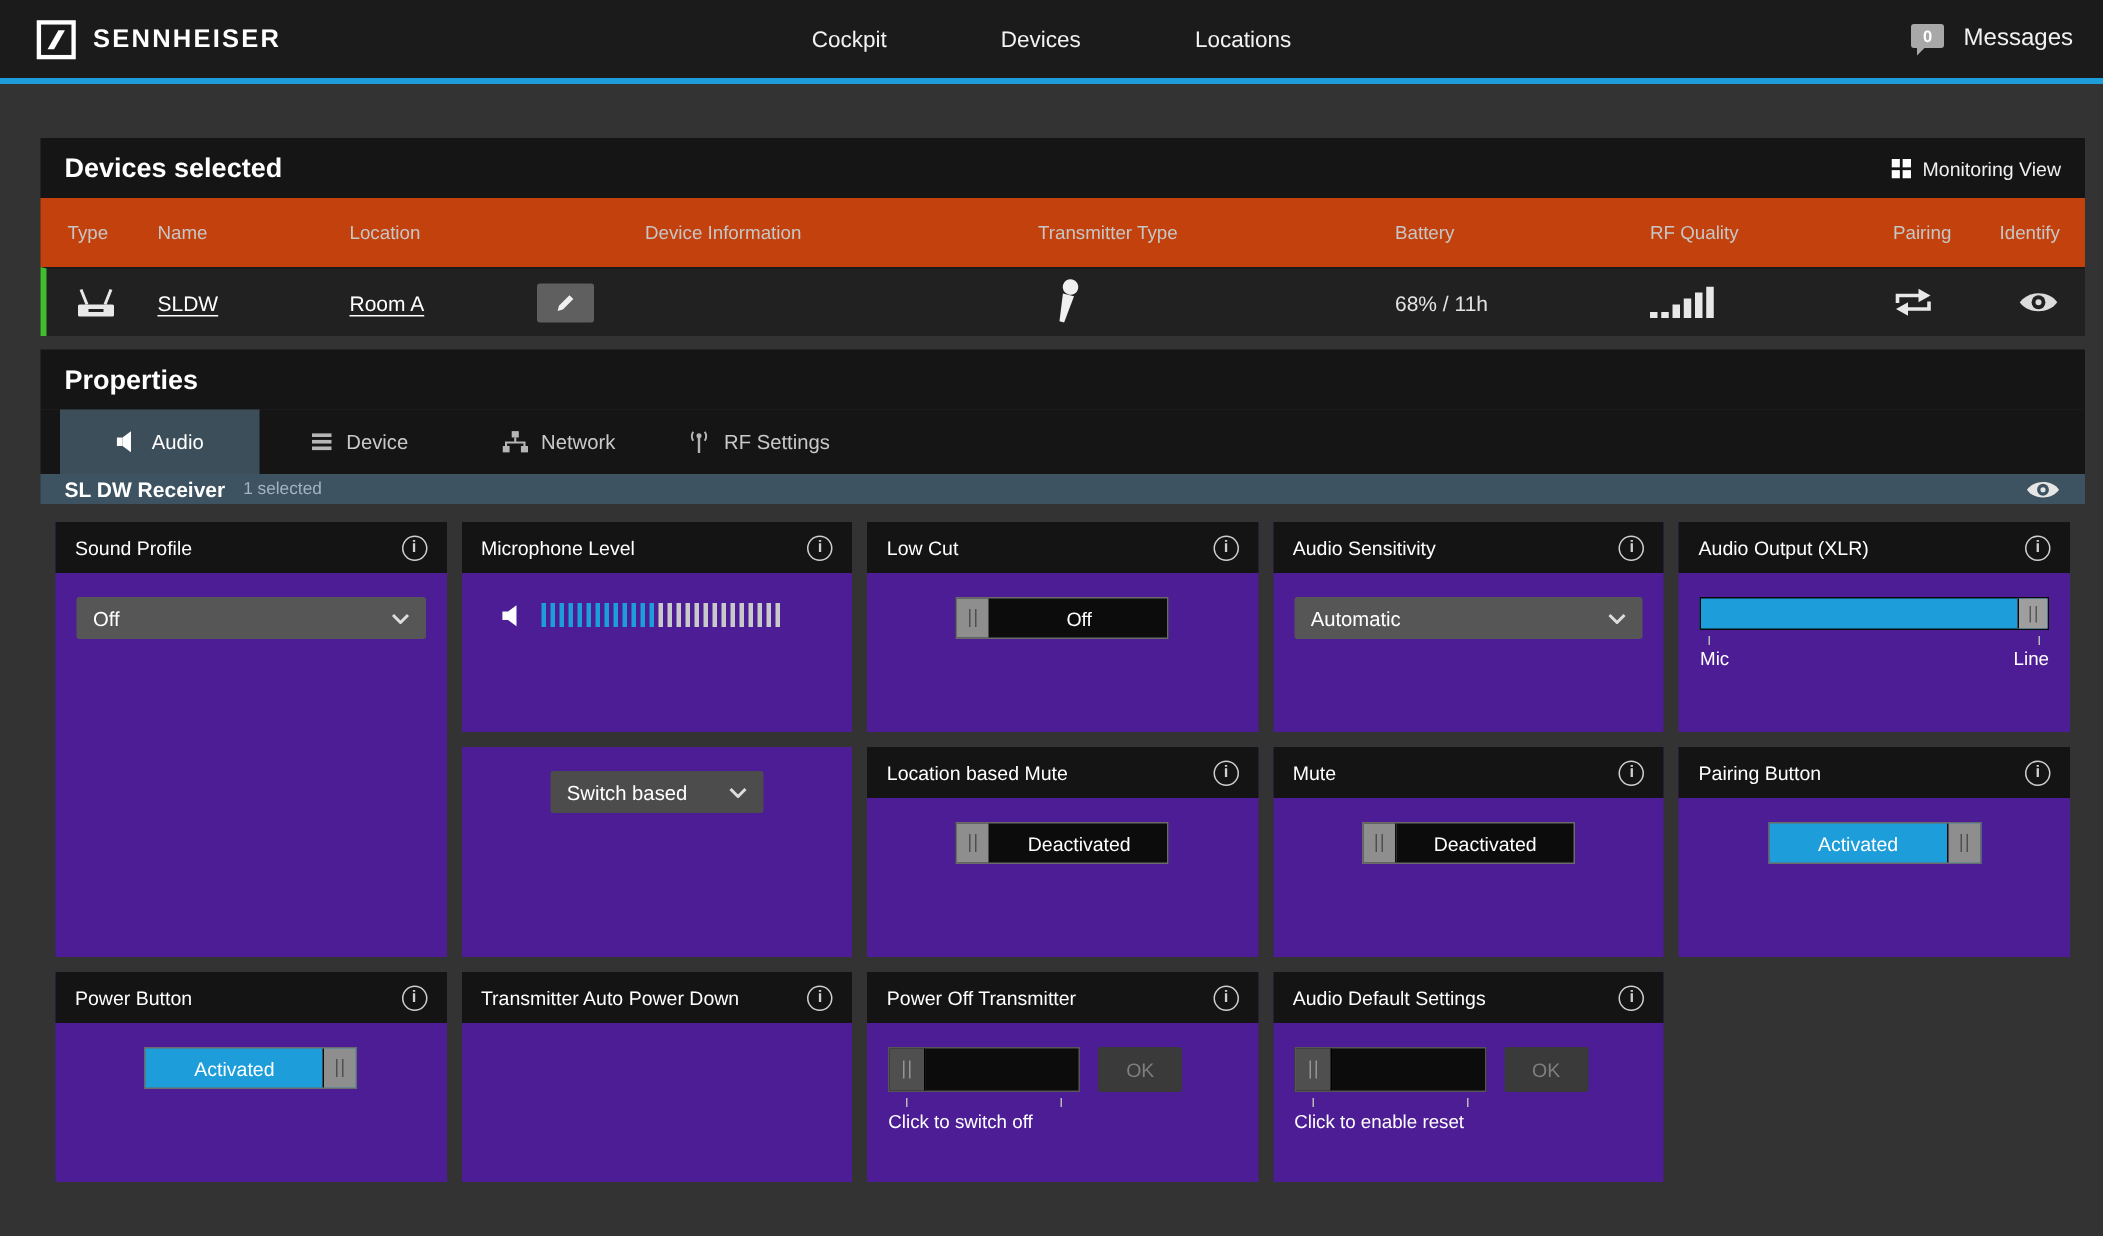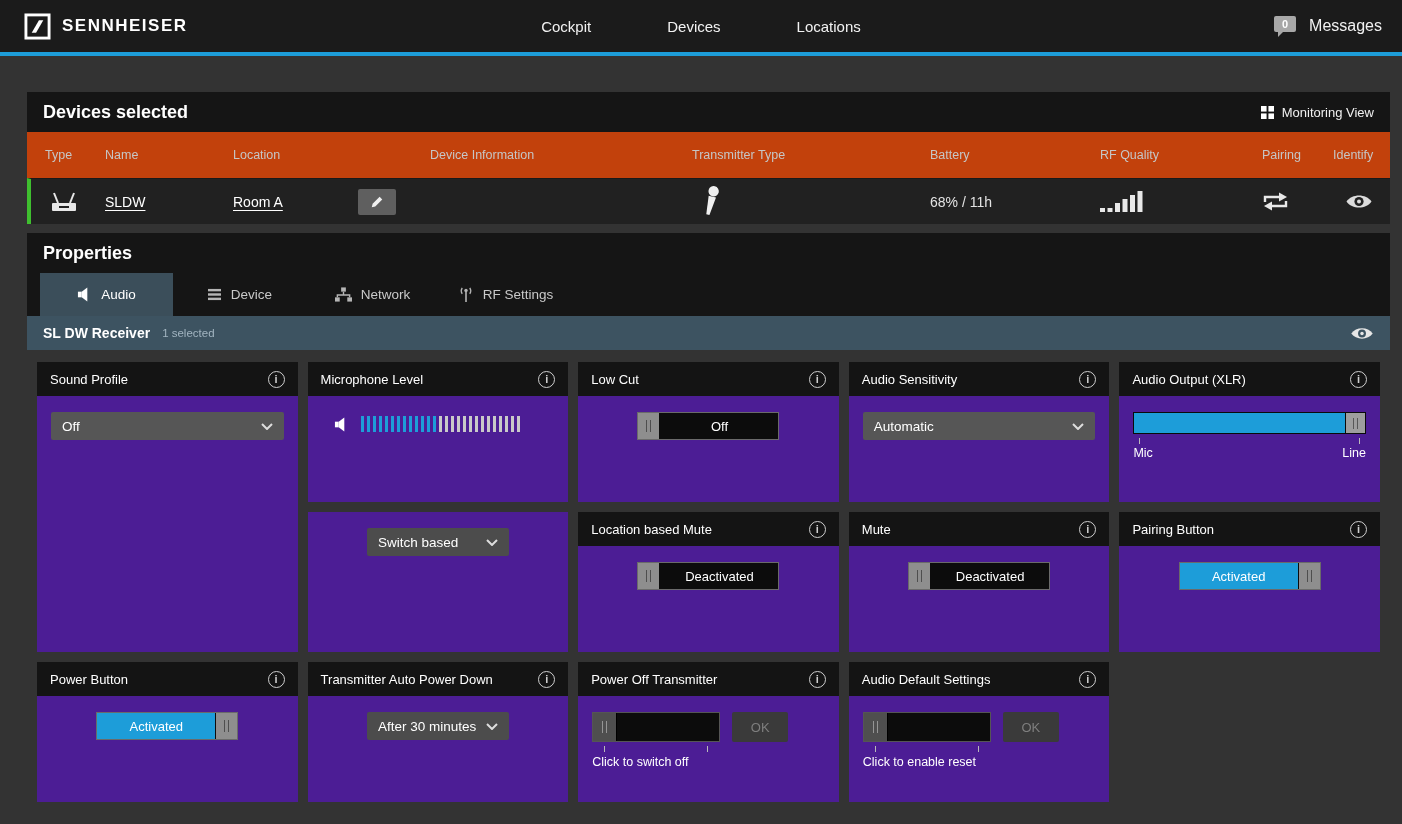--- a/index.html
+++ b/index.html
@@ -78,7 +78,7 @@
   }
   .tab.active { background:#3b4e5a; color:#fff; }
   .sub-header {
-    height:34px; background:var(--slate);
+    height:20px; background:var(--slate);
     display:flex; align-items:center; gap:12px; padding:0 16px;
   }
   .sub-title { font-size:14px; font-weight:bold; color:#fff; }

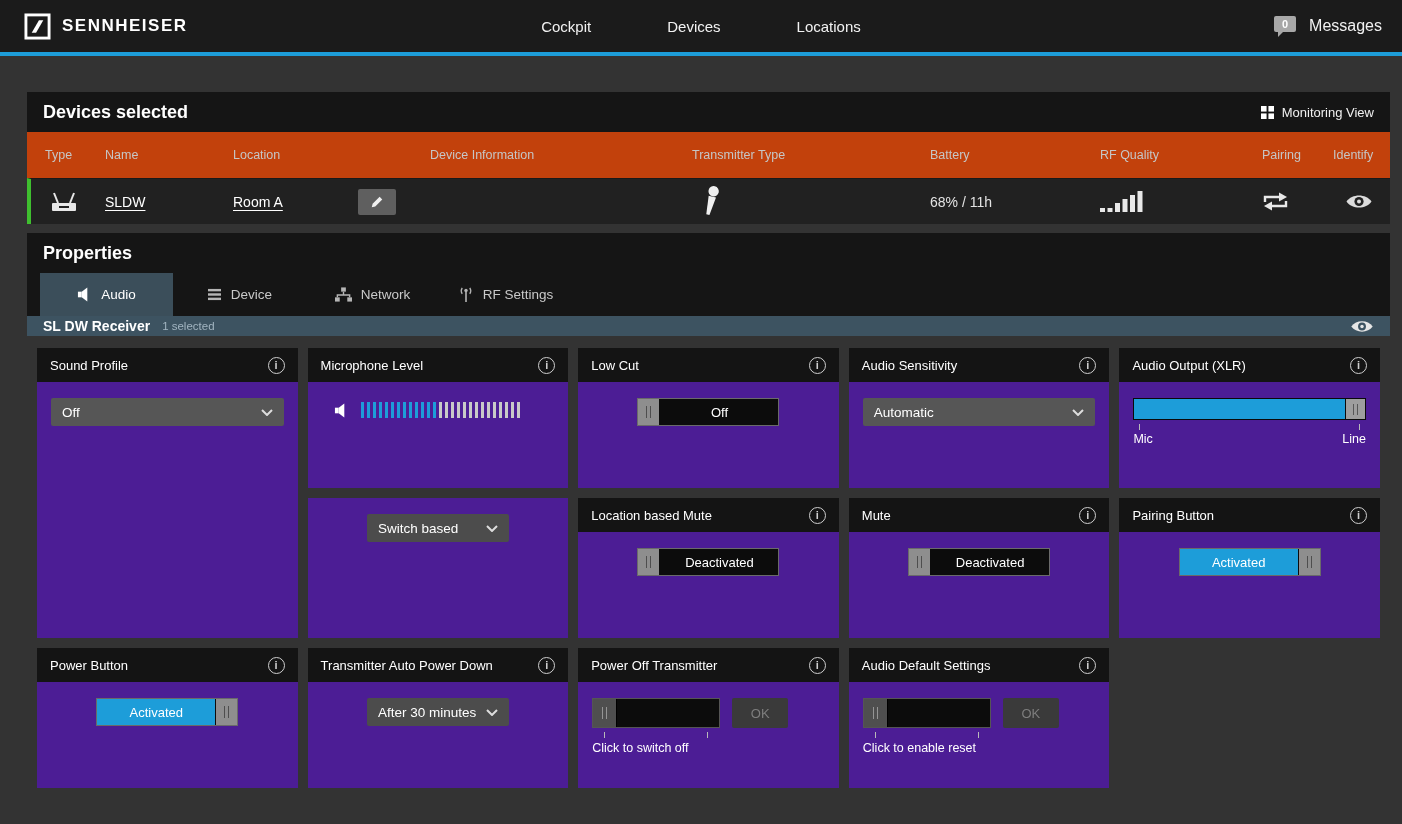--- a/index.html
+++ b/index.html
@@ -548,16 +548,6 @@
           <span class="card-title">Transmitter Auto Power Down</span>
           <span class="info-icon"></span>
         </div>
-        <div class="card-body">
-          <div class="dropdown small">
-            <span>After 30 minutes</span>
-            <span class="chev">
-              <svg width="12" height="7" viewBox="0 0 12 7">
-                  <polyline points="1,1 6,6 11,1" fill="none" stroke="#ddd" stroke-width="2"></polyline>
-                </svg>
-            </span>
-          </div>
-        </div>
       </div>
 
       <div class="card">

